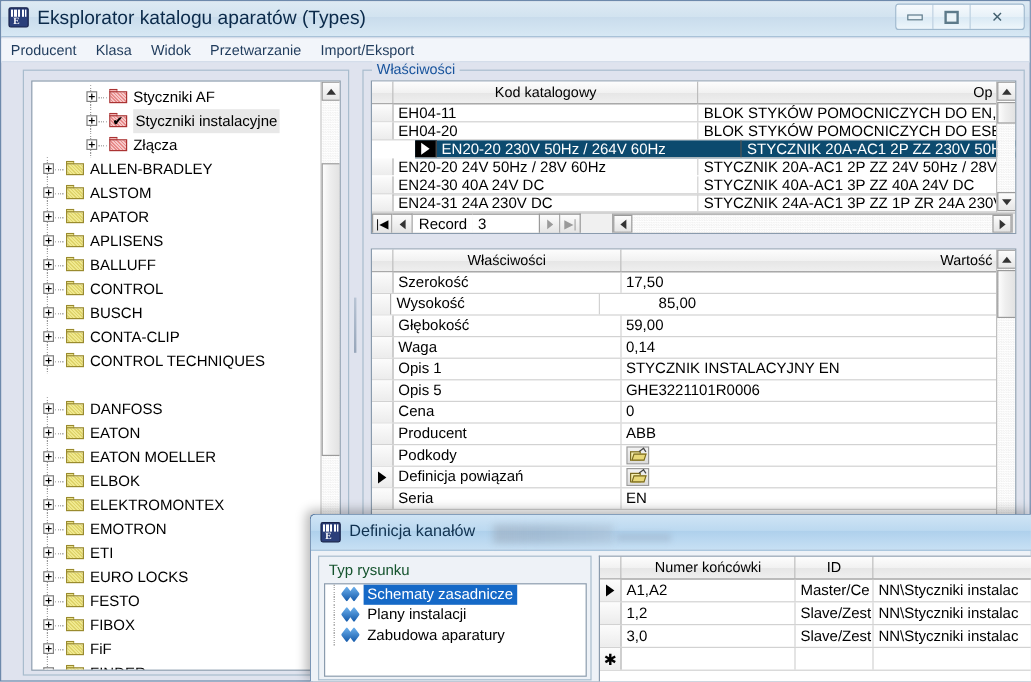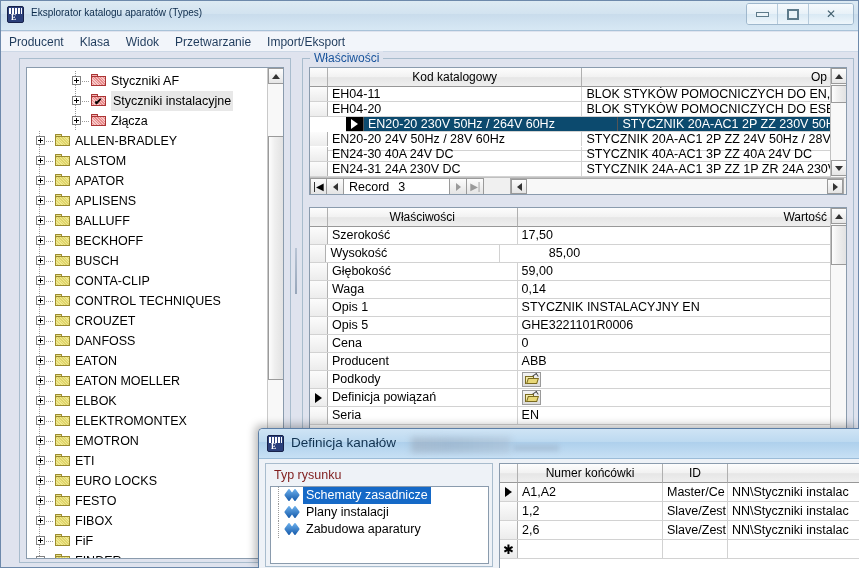--- a/index.html
+++ b/index.html
@@ -42,7 +42,7 @@
   }
   #window-title {
     position: absolute; left: 30px; top: 6px;
-    font-size: 10px; color: #0b2a4a;
+    font-size: 16px; color: #0b2a4a;
     white-space: nowrap;
   }
   #winbtns {

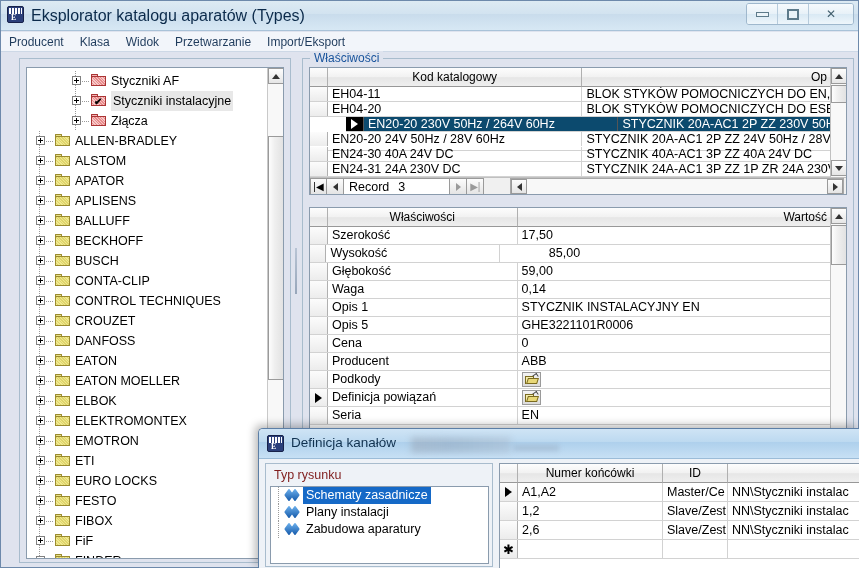--- a/index.html
+++ b/index.html
@@ -696,7 +696,7 @@
             <div class="gc" style="width: 255px; height: 14px; line-height: 14px;">EN20-20 230V 50Hz / 264V 60Hz</div>
             <div class="gc" style="width: 249px; height: 14px; line-height: 14px;">STYCZNIK 20A-AC1 2P ZZ 230V 50Hz / 264V 60</div>
           </div>
-          <div class="grow" style="top: 64px; height: 19px; width: 521px;">
+          <div class="grow" style="top: 64px; height: 31px; width: 521px;">
             <div class="gc ind" style="height: 14px;"></div>
             <div class="gc" style="width: 255px; height: 14px; line-height: 14px;">EN20-20 24V 50Hz / 28V 60Hz</div>
             <div class="gc" style="width: 249px; height: 14px; line-height: 14px;">STYCZNIK 20A-AC1 2P ZZ 24V 50Hz / 28V 60H</div>

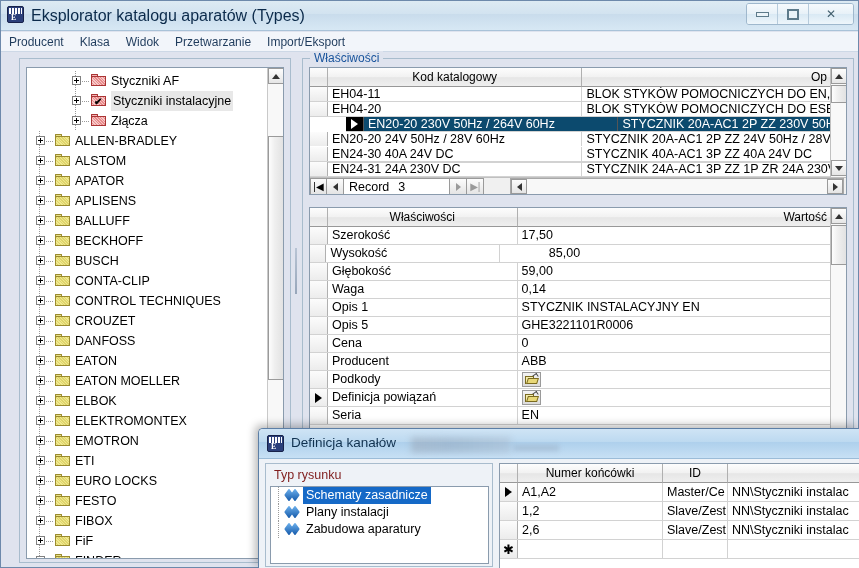--- a/index.html
+++ b/index.html
@@ -494,7 +494,7 @@
               <div class="tab"></div>
               <div class="body"></div>
             </div>
-            <span class="tlabel" style="left: 48px;">BECKHOFF</span>
+            <span class="tlabel" style="left: 48px;">CONTROL</span>
           </div>
           <div class="tnode" style="top: 183px; position: absolute; left: 0px; right: 0px;">
             <div class="dots" style="left: 12px;"></div>

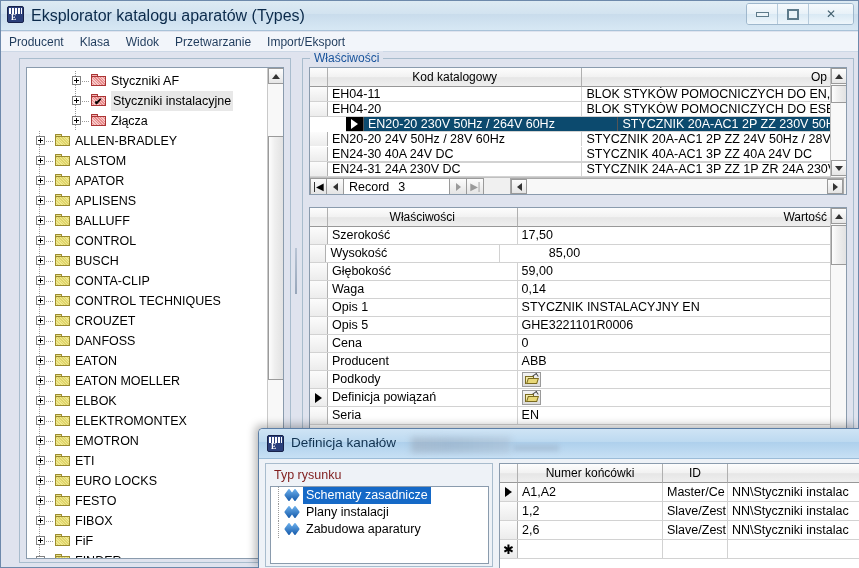--- a/index.html
+++ b/index.html
@@ -526,16 +526,6 @@
             </div>
             <span class="tlabel" style="left: 48px;">CONTROL TECHNIQUES</span>
           </div>
-          <div class="tnode" style="top: 243px; position: absolute; left: 0px; right: 0px;">
-            <div class="dots" style="left: 12px;"></div>
-            <div class="hdots" style="left: 19px; width: 7px;"></div>
-            <div class="plus" style="left: 9px;"></div>
-            <div class="folder" style="left: 28px;">
-              <div class="tab"></div>
-              <div class="body"></div>
-            </div>
-            <span class="tlabel" style="left: 48px;">CROUZET</span>
-          </div>
           <div class="tnode" style="top: 263px; position: absolute; left: 0px; right: 0px;">
             <div class="dots" style="left: 12px;"></div>
             <div class="hdots" style="left: 19px; width: 7px;"></div>

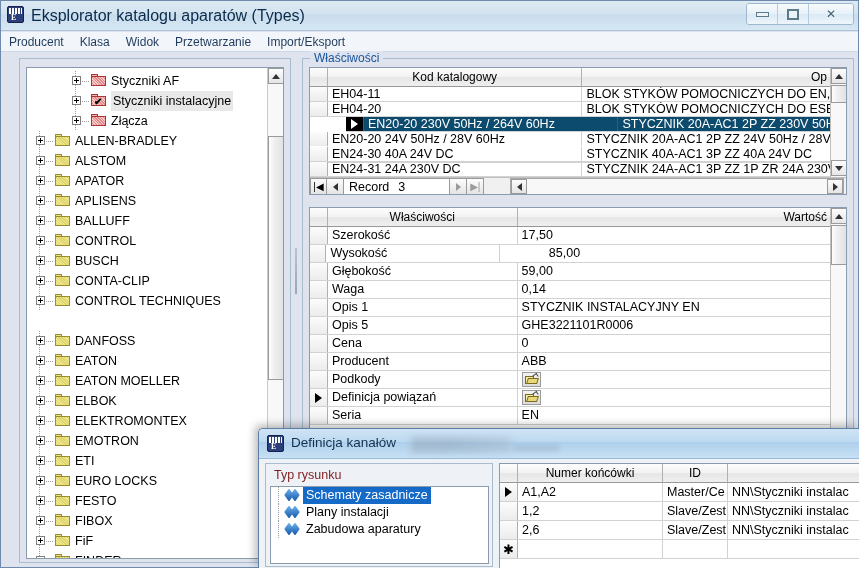--- a/index.html
+++ b/index.html
@@ -348,7 +348,7 @@
     background:#eef2f7; border:1px solid #a8bccd;
   }
   #dlg-gb-label {
-    position:absolute; left:8px; top:4px; font-size:12.5px; color:#7f1d1d;
+    position:absolute; left:8px; top:4px; font-size:12.5px; color:#14532d;
   }
   #dlg-tree {
     position:absolute; left:4px; top:22px; width:219px; height:78px;

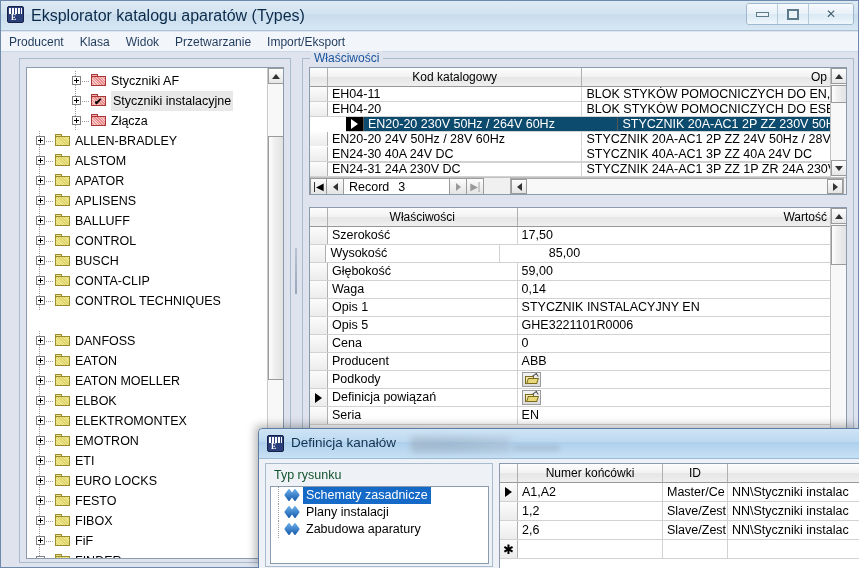--- a/index.html
+++ b/index.html
@@ -896,7 +896,7 @@
         </div>
         <div class="grow" style="top: 57px; width: 368px;">
           <div class="gc ind"></div>
-          <div class="gc" style="width: 145px;">2,6</div>
+          <div class="gc" style="width: 145px;">3,0</div>
           <div class="gc" style="width: 65px; text-align: left;">Slave/Zest</div>
           <div class="gc" style="width: 140px;">NN\Styczniki instalac</div>
         </div>

